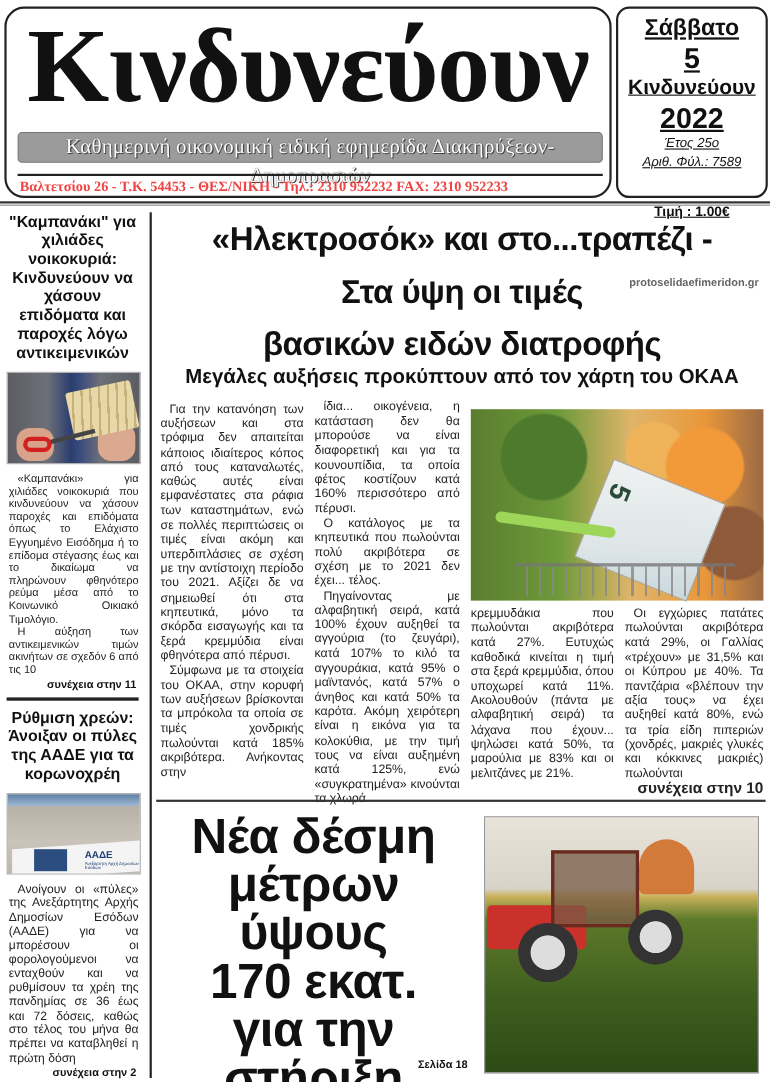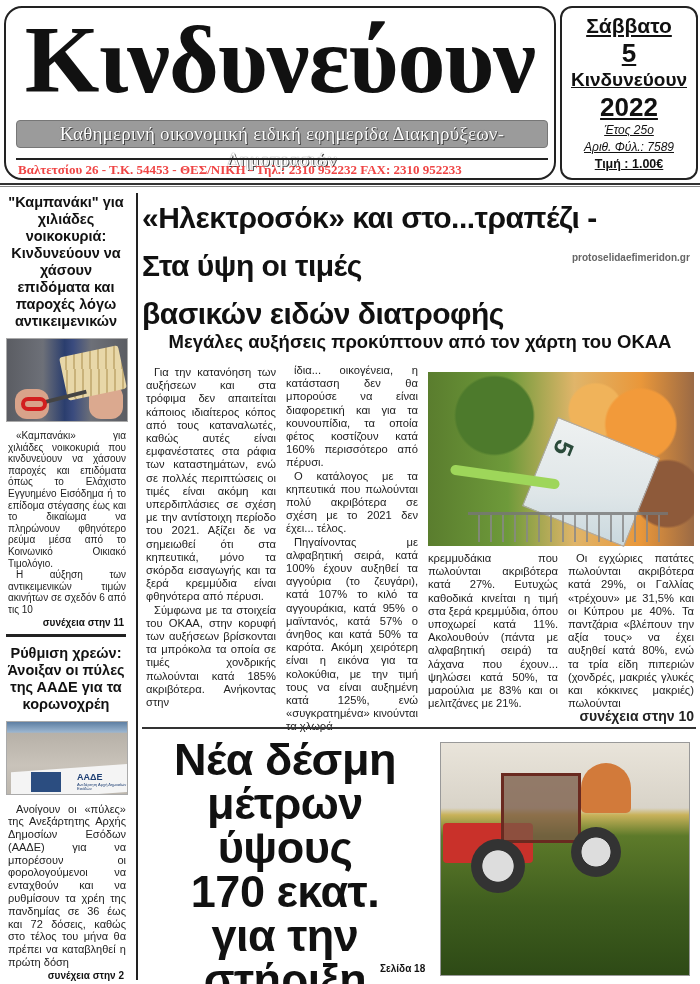--- a/index.html
+++ b/index.html
@@ -37,7 +37,7 @@
   .datebox .month { font-weight: bold; font-size: 19px; line-height: 24px; }
   .datebox .year { font-weight: bold; font-size: 26px; line-height: 30px; }
   .datebox .small { font-style: italic; font-size: 12px; line-height: 17px; }
-  .datebox .price { font-weight: bold; font-size: 12.5px; line-height: 17px; }
+  .datebox .price { font-weight: bold; font-size: 12.5px; line-height: 17px; margin-top: 28px; }
   .top-rule { position: absolute; left: 0; top: 183px; width: 700px; height: 4px; border-top: 2px solid #333; border-bottom: 1px solid #888; }
 
   

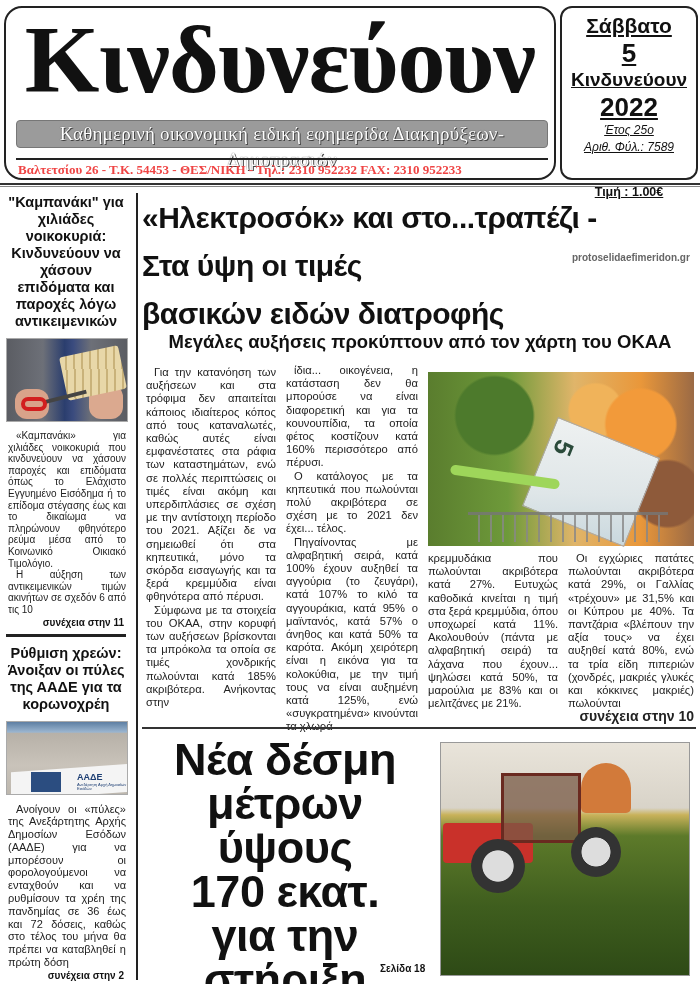--- a/index.html
+++ b/index.html
@@ -95,7 +95,7 @@
 
   
   .main-head {
-    position: absolute; left: 142px; top: 194px; width: 556px; text-align: left;
+    position: absolute; left: 142px; top: 194px; width: 556px; text-align: center;
     font-weight: bold; font-size: 30px; line-height: 48px; letter-spacing: -0.5px; color: #111;
   }
   .watermark { position: absolute; left: 572px; top: 252px; font-size: 10px; font-weight: bold; color: #666; }

